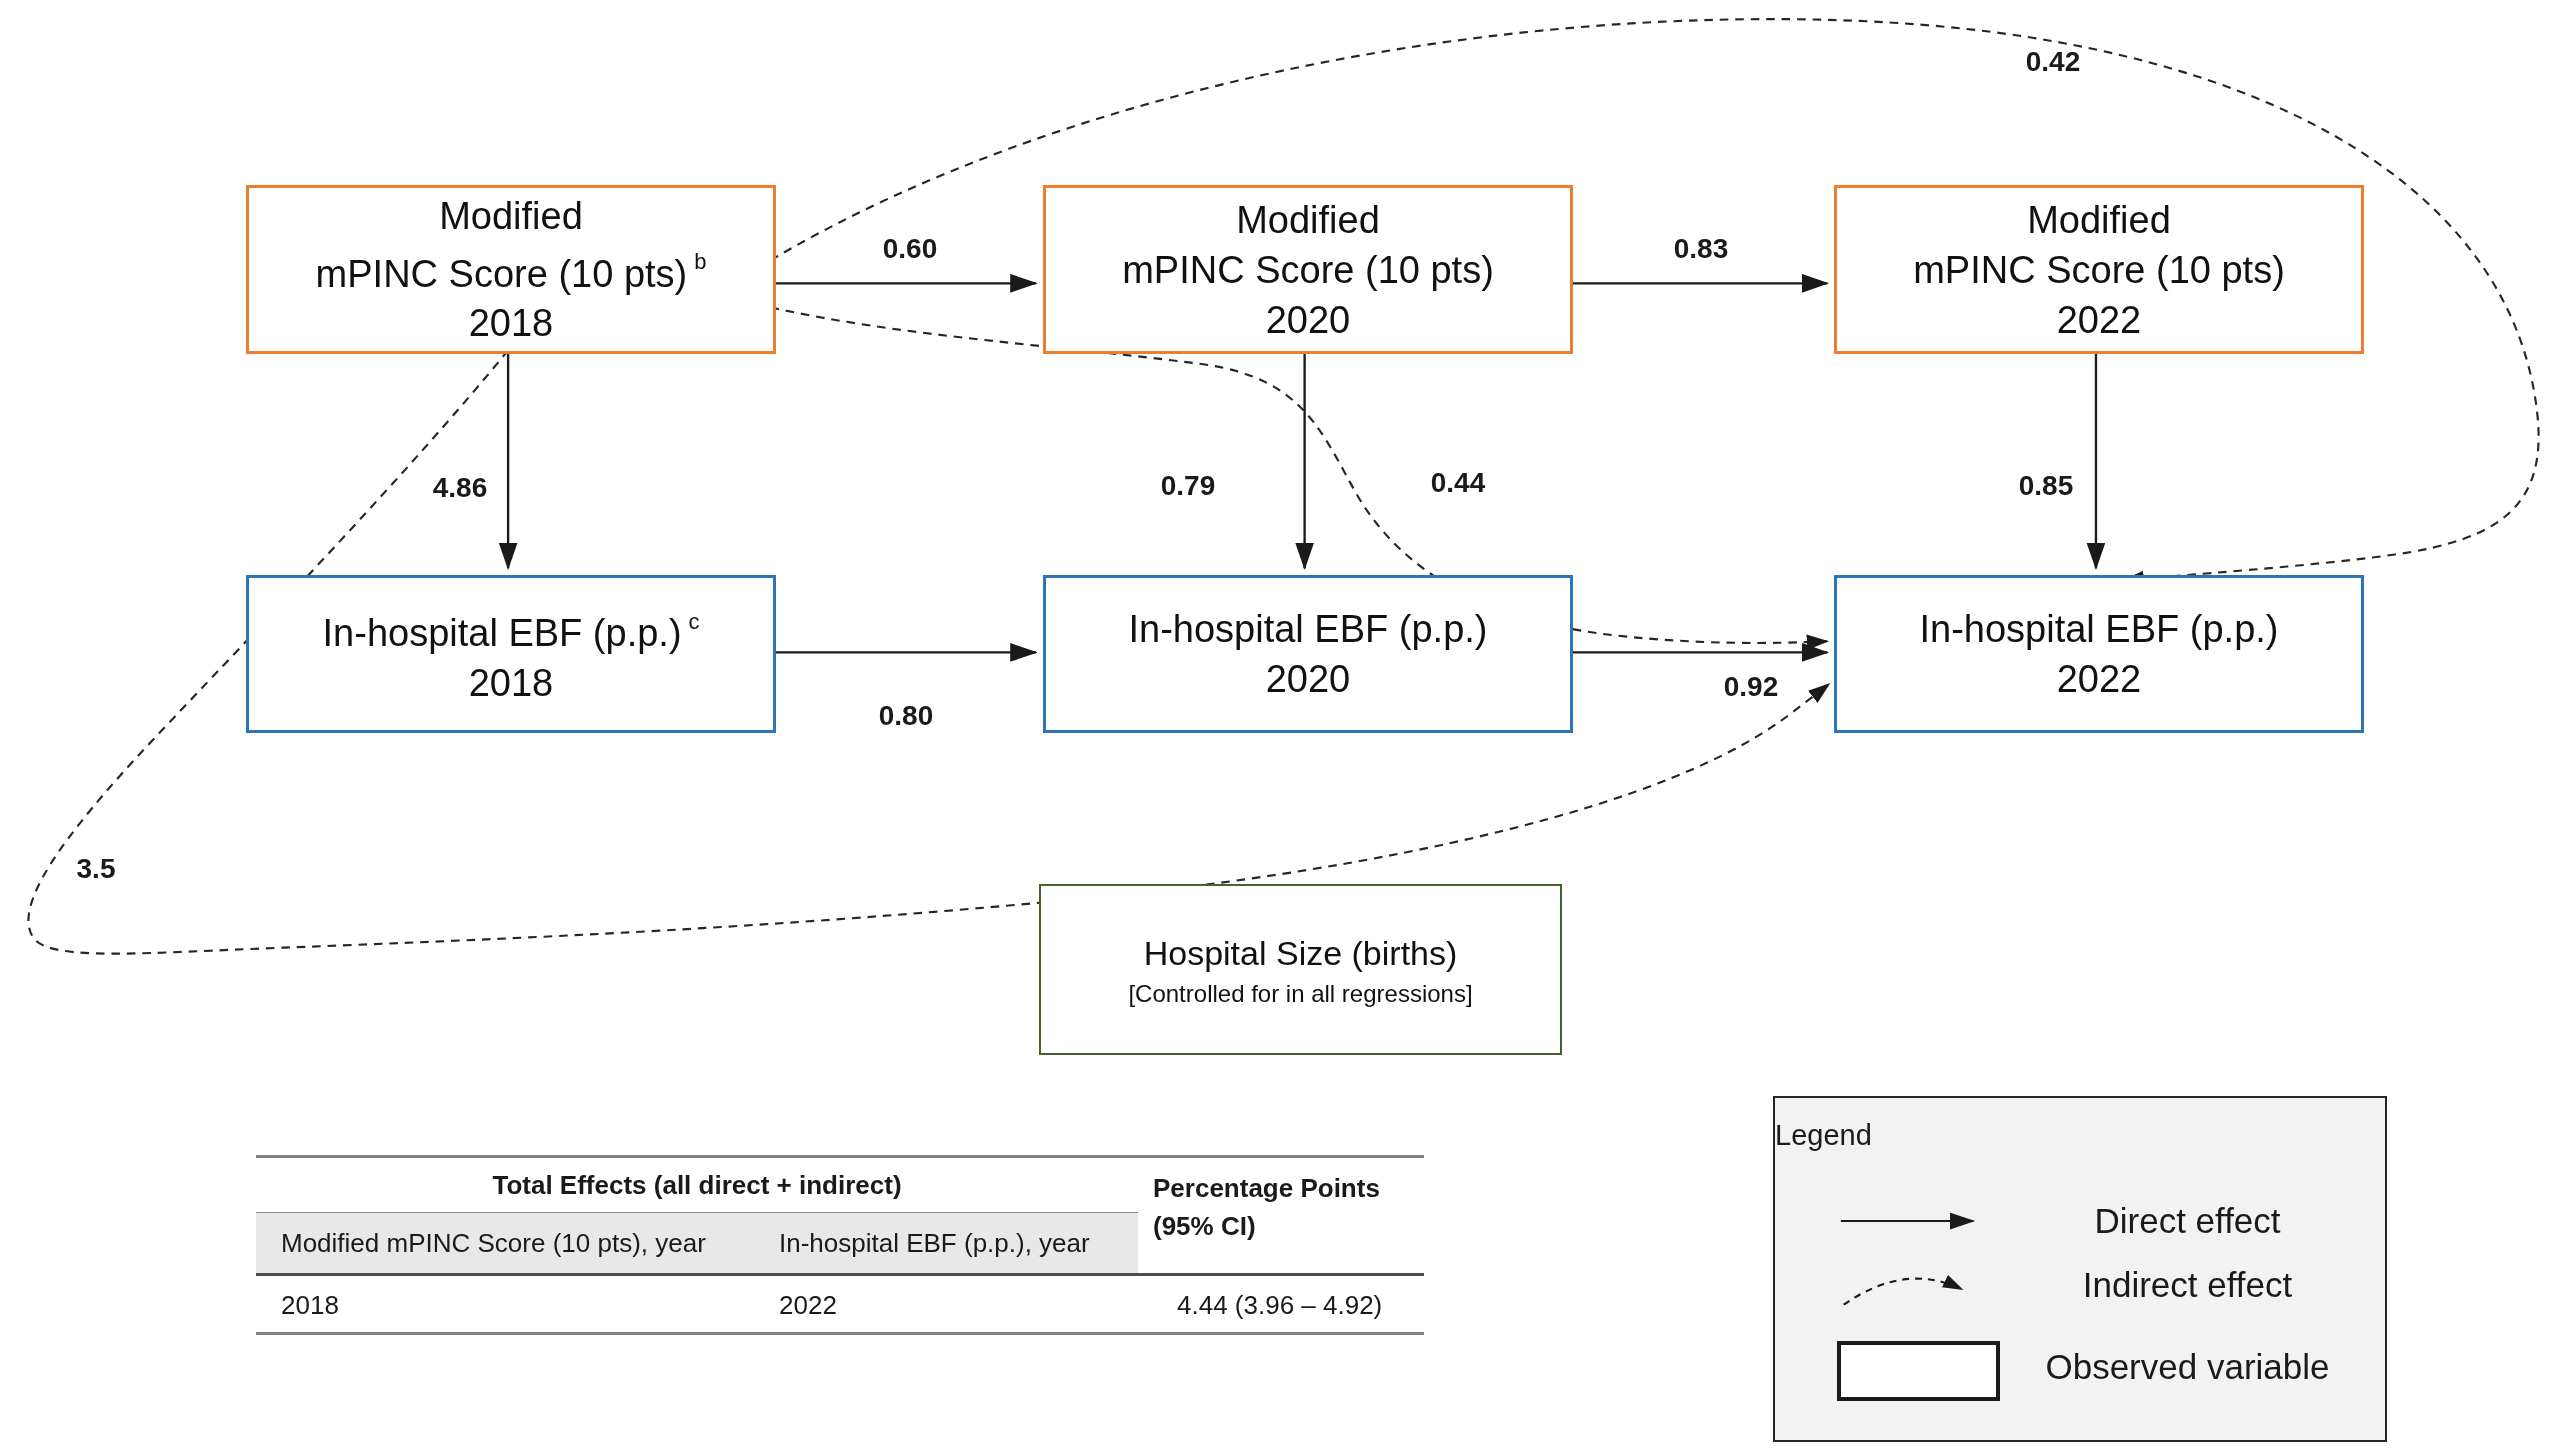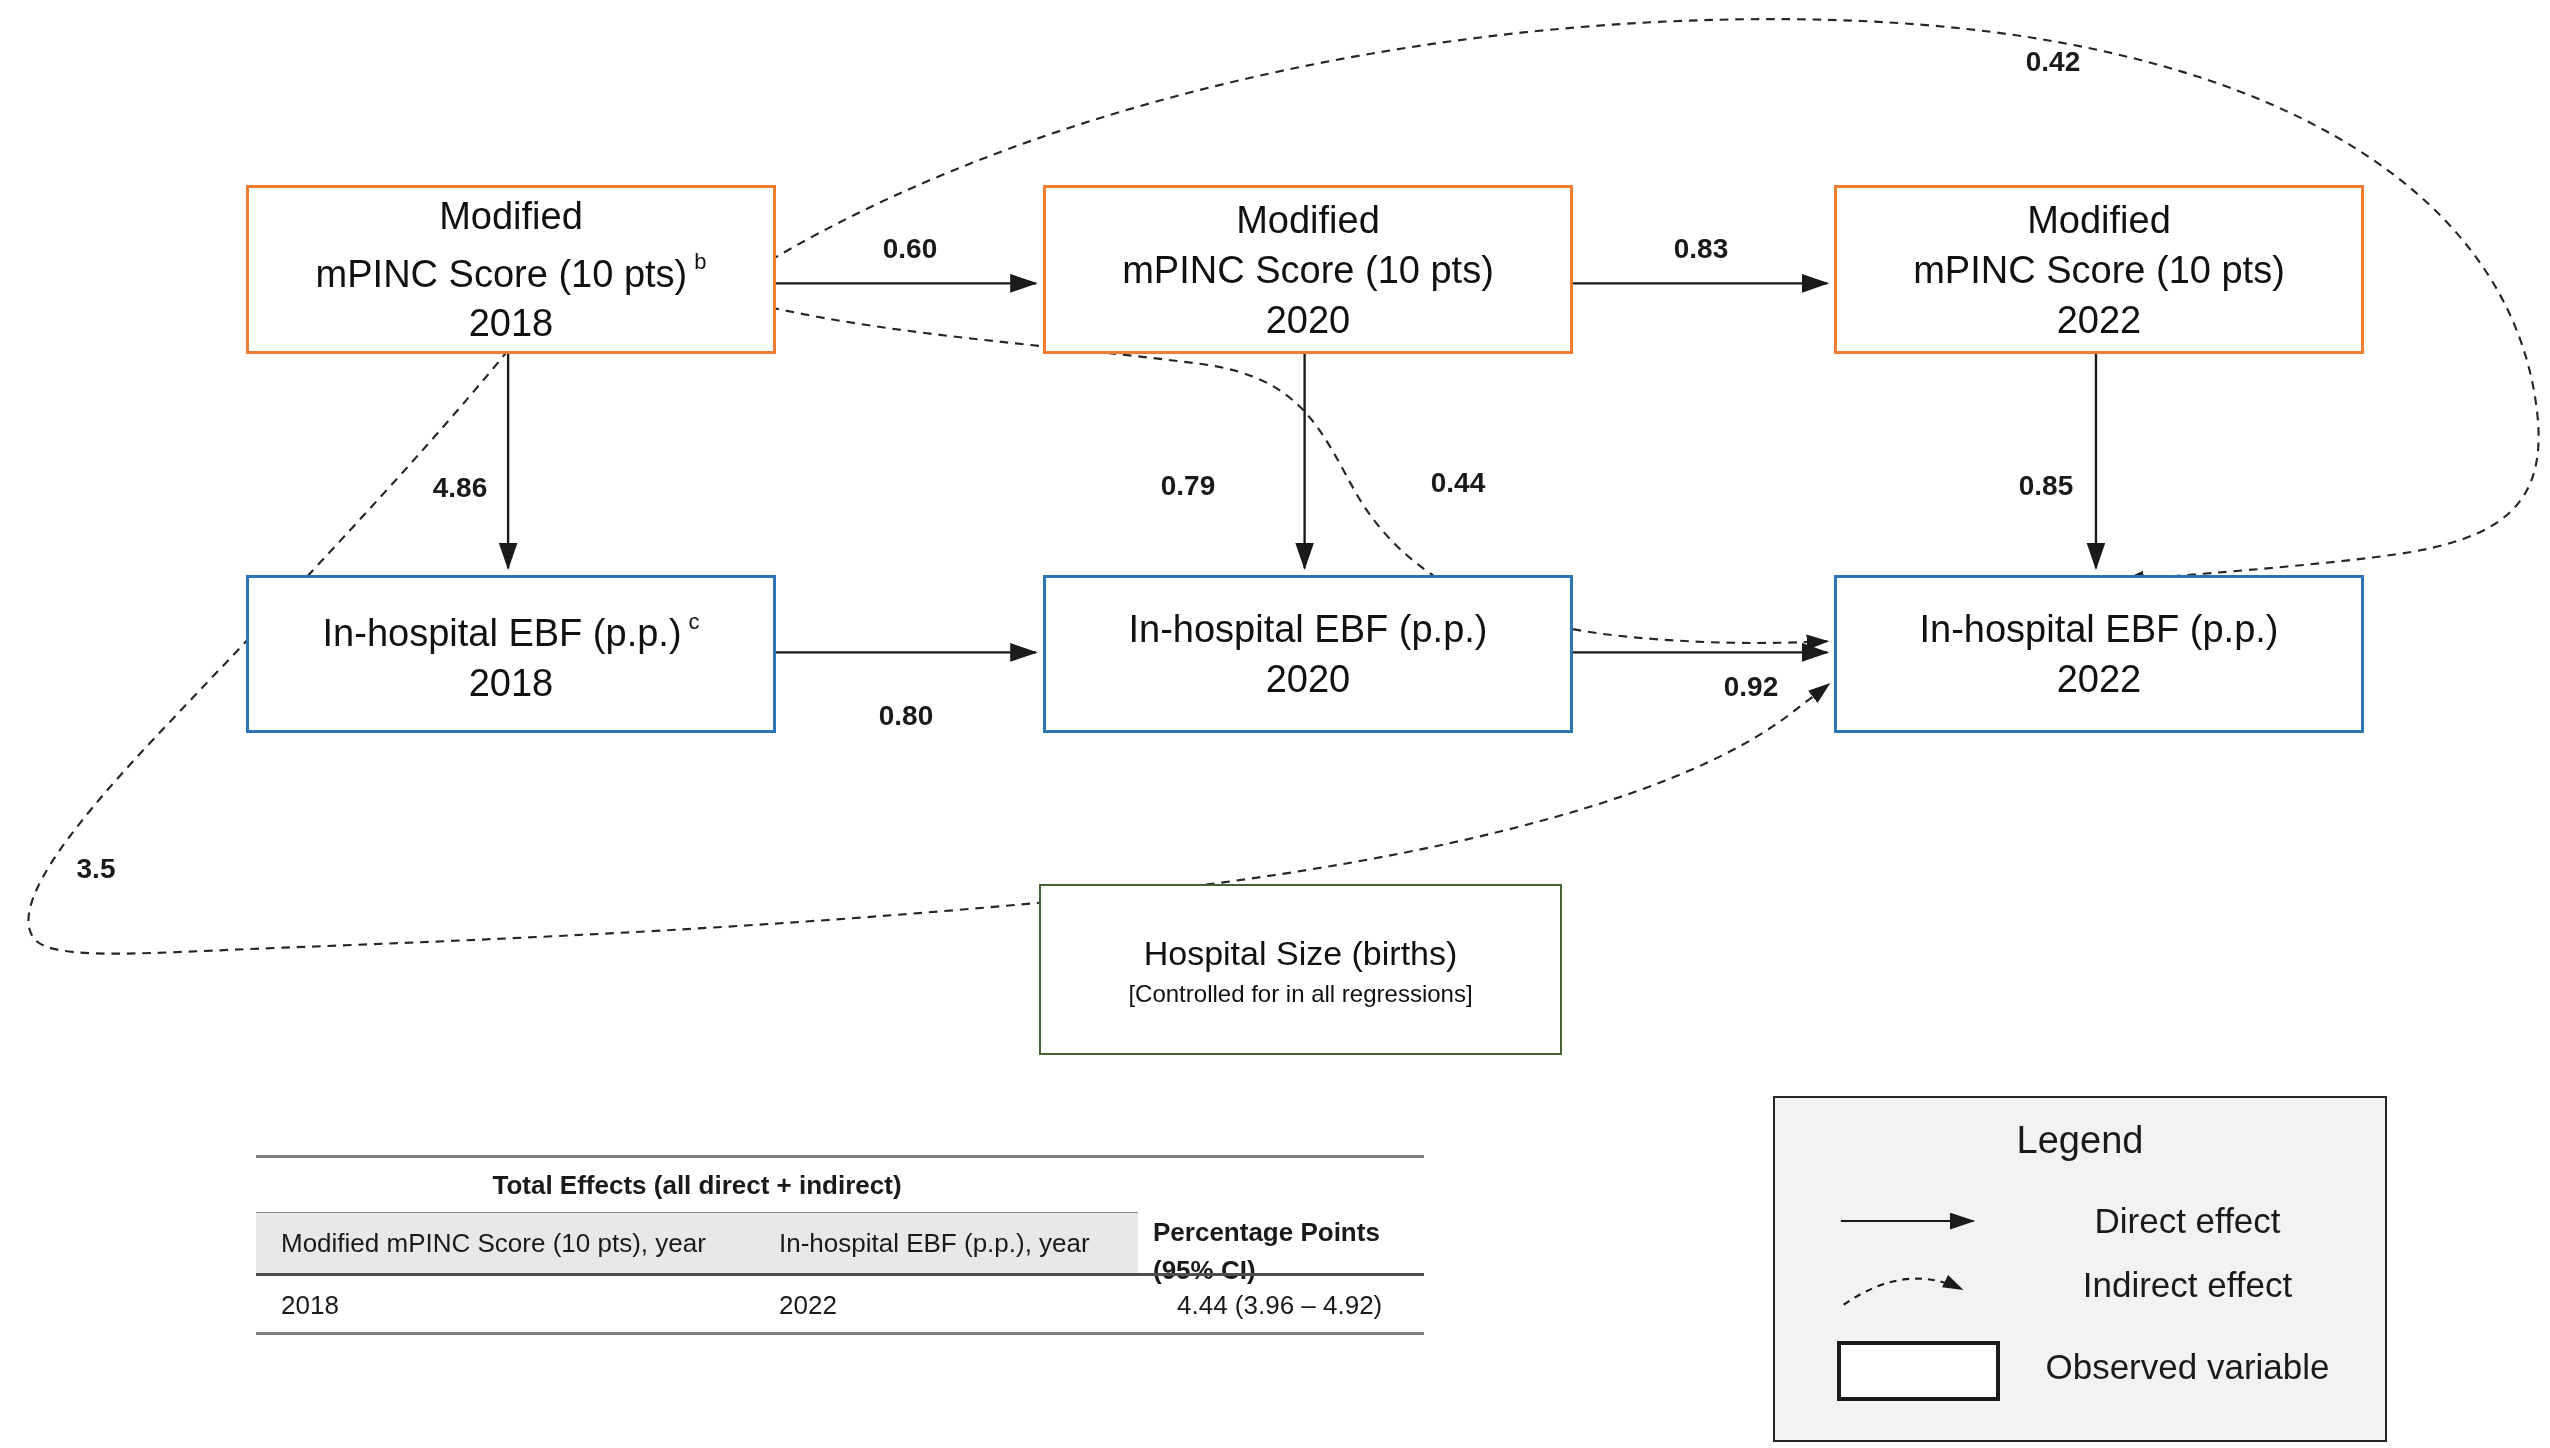--- a/index.html
+++ b/index.html
@@ -32,7 +32,7 @@
   .tbl .d3{position:absolute;left:897px;top:124px;height:52px;line-height:52px;margin-left:24px;}
   
   .legend{position:absolute;left:1773px;top:1096px;width:610px;height:342px;background:#f2f2f2;border:2.6px solid #262626;z-index:2;}
-  .legend .ltitle{position:absolute;left:0;top:20.6px;width:100%;text-align:center;font-size:38px;}
+  .legend .ltitle{position:absolute;left:0;top:20.6px;width:100%;text-align:left;font-size:29px;}
   .legend .licon{position:absolute;left:60px;}
   .legend .llabel{position:absolute;left:232px;width:361px;text-align:center;font-size:35px;height:34px;line-height:34px;}
   .legend .obsrect{position:absolute;left:62px;top:243px;width:155px;height:52px;background:#fff;border:4.3px solid #1a1a1a;}

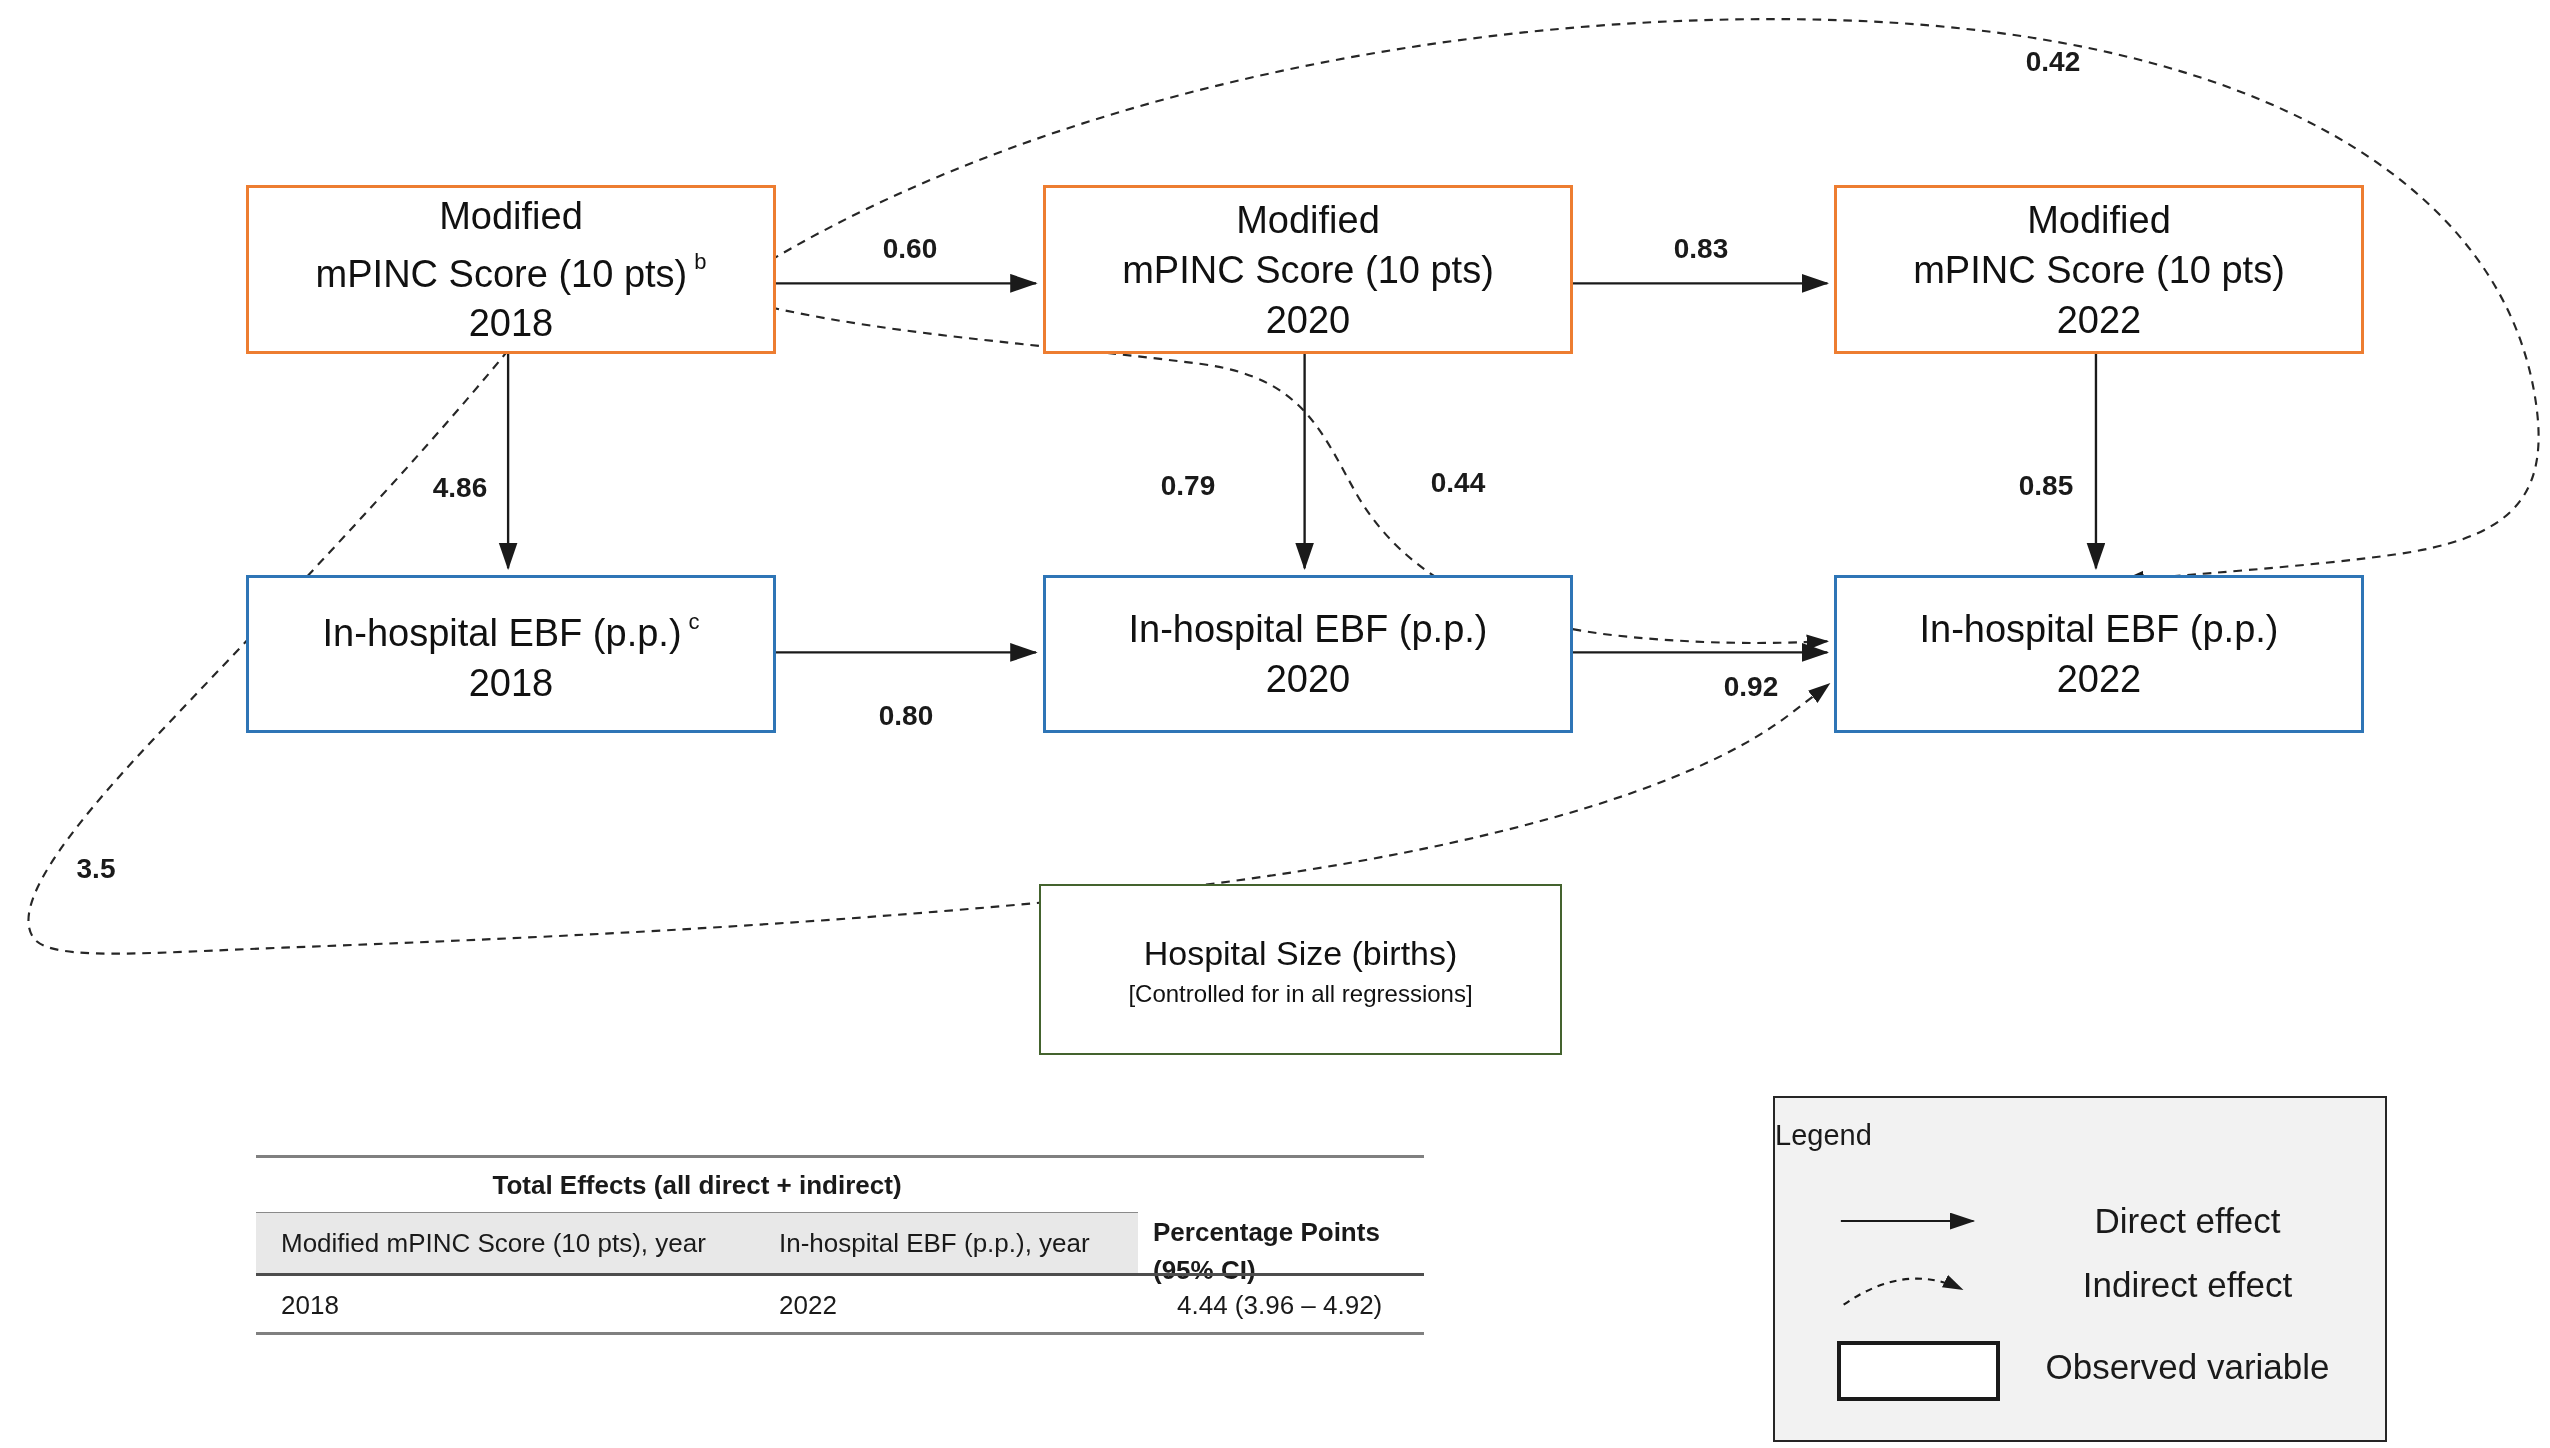--- a/index.html
+++ b/index.html
@@ -23,7 +23,7 @@
   .tbl .rule-heavy{top:118px;width:1168px;height:3.4px;background:#4d4d4d;}
   .tbl .rule-bottom{top:177px;width:1168px;height:2.6px;}
   .tbl .ghead{position:absolute;left:0;top:5.2px;width:882px;height:50px;line-height:50px;text-align:center;font-weight:bold;}
-  .tbl .col3head{position:absolute;left:897px;top:13.7px;width:271px;line-height:38px;font-weight:bold;margin-top:44px;}
+  .tbl .col3head{position:absolute;left:897px;top:13.7px;width:271px;line-height:38px;font-weight:bold;}
   .tbl .grayband{position:absolute;left:0;top:58px;width:882px;height:60px;background:#e8e8e8;}
   .tbl .sub1{position:absolute;left:25px;top:58px;height:60px;line-height:60px;}
   .tbl .sub2{position:absolute;left:523px;top:58px;height:60px;line-height:60px;}

